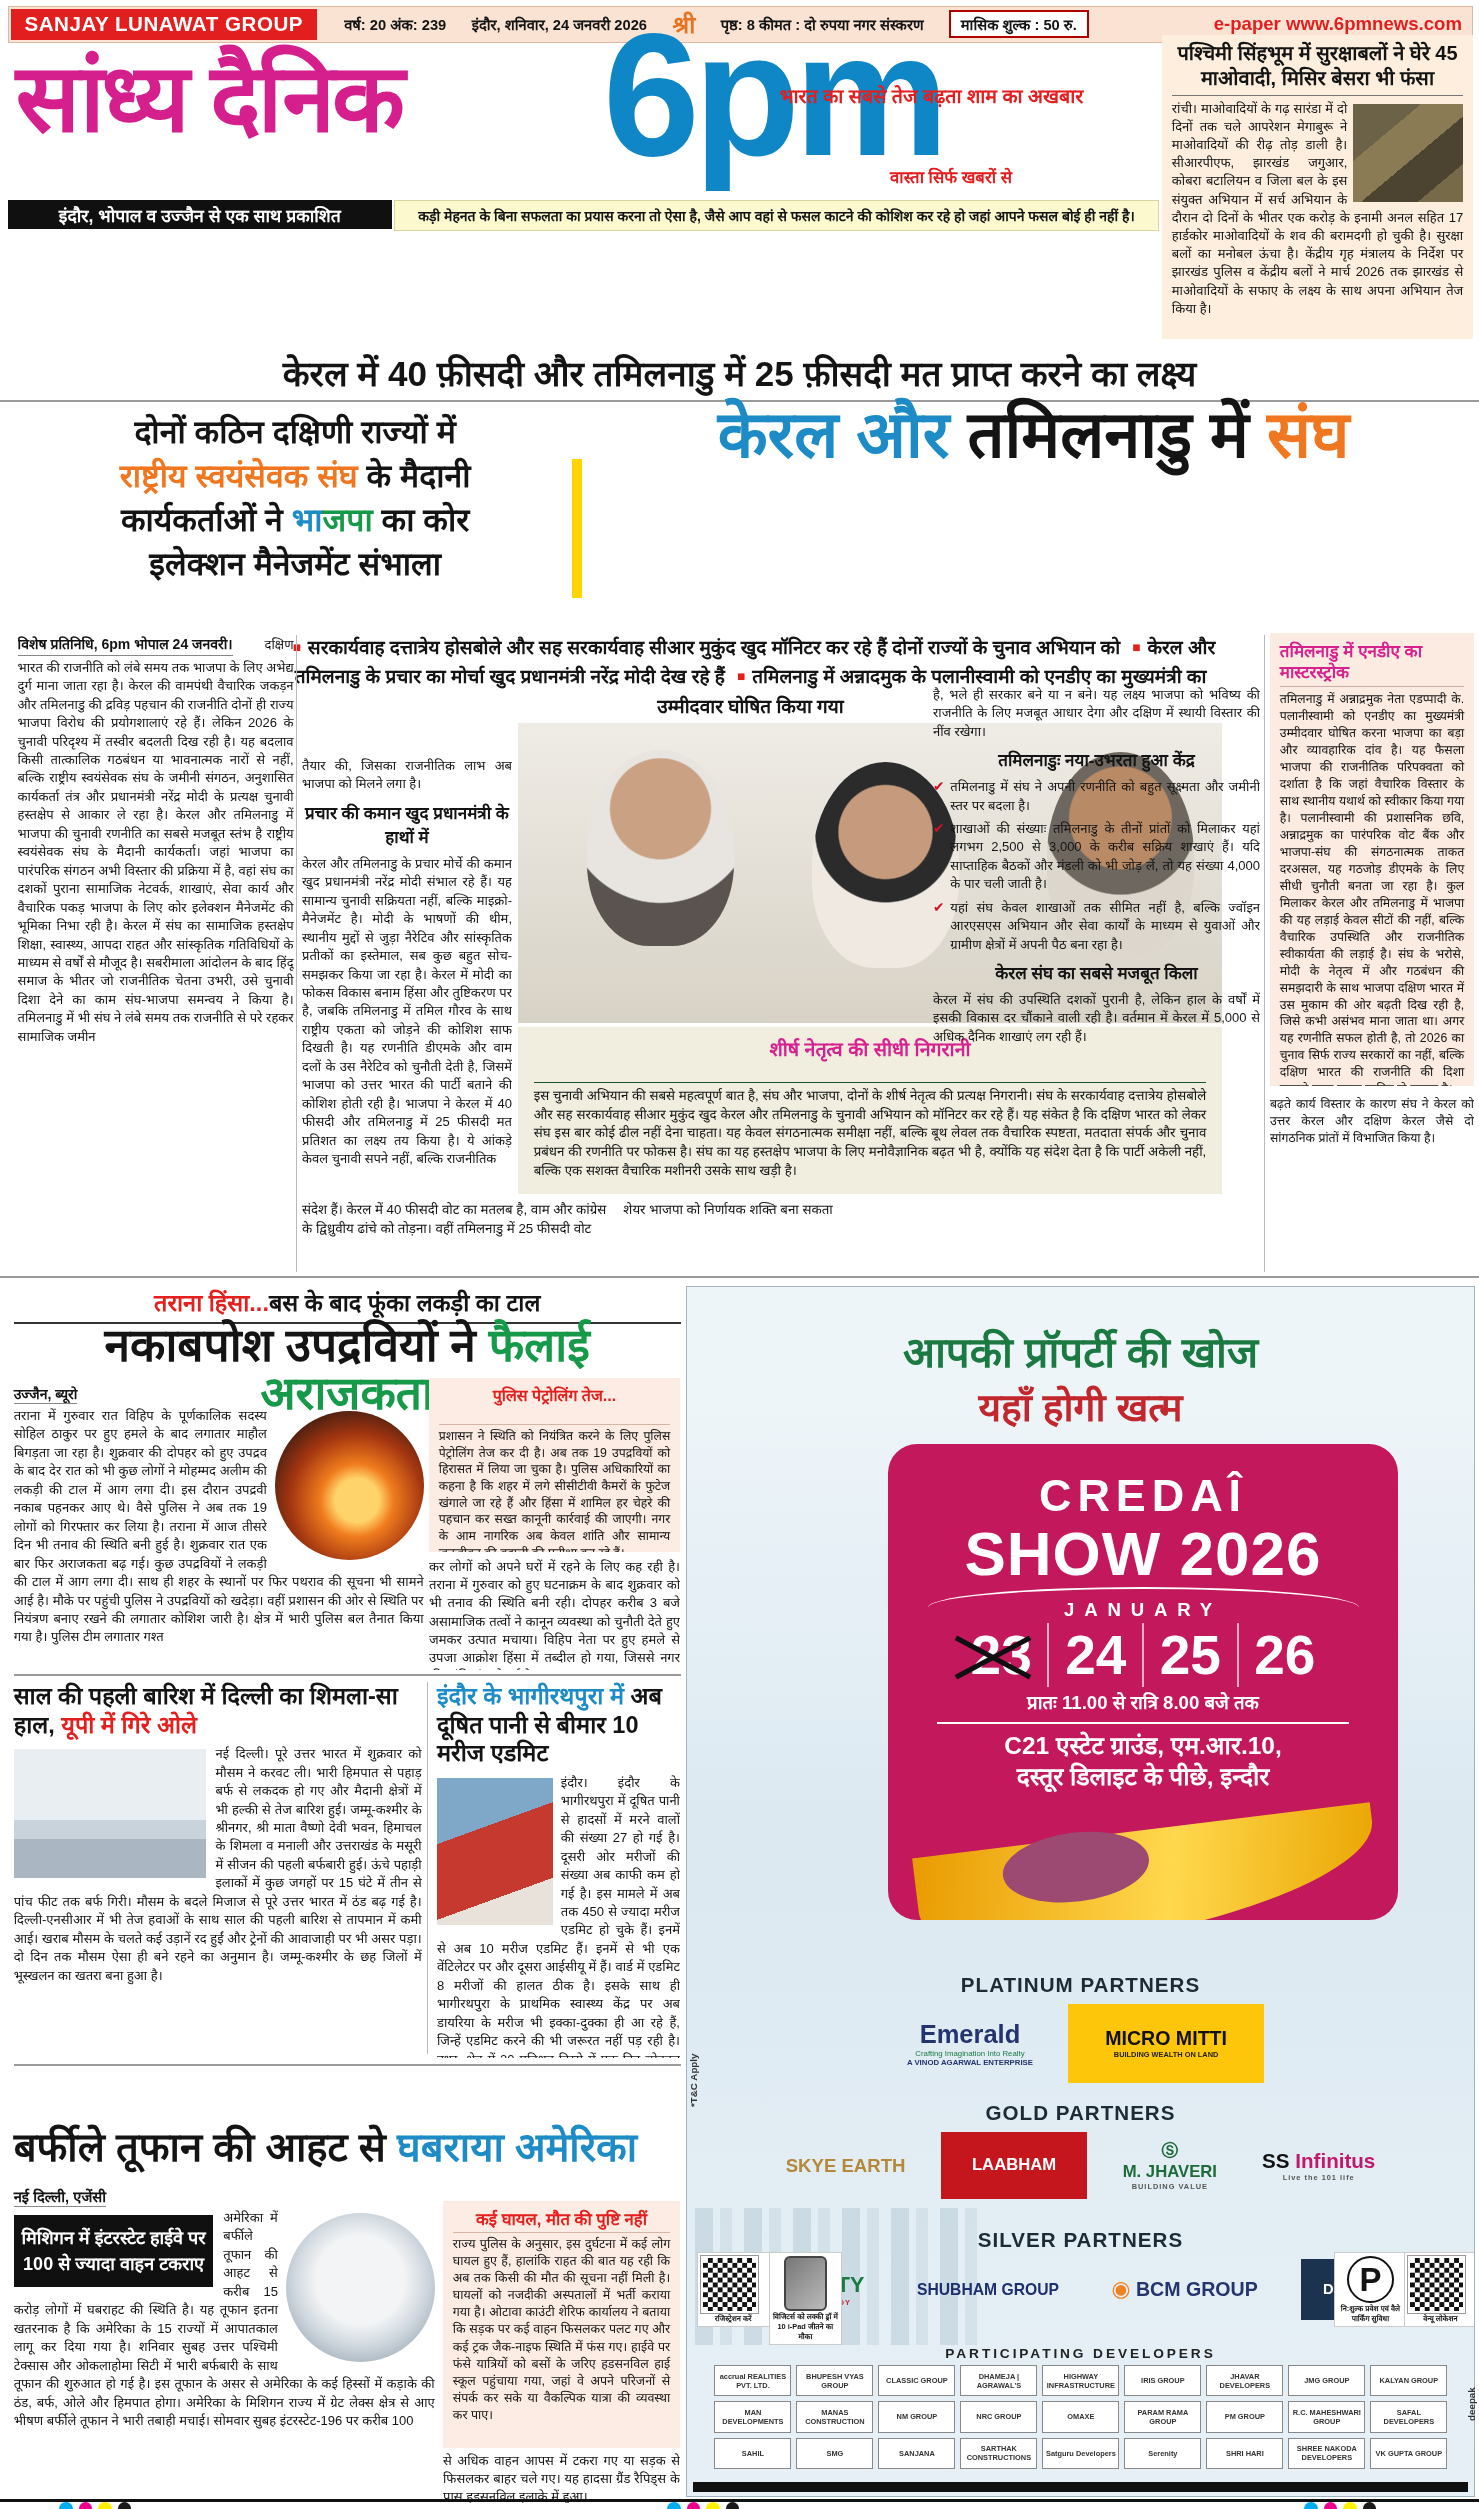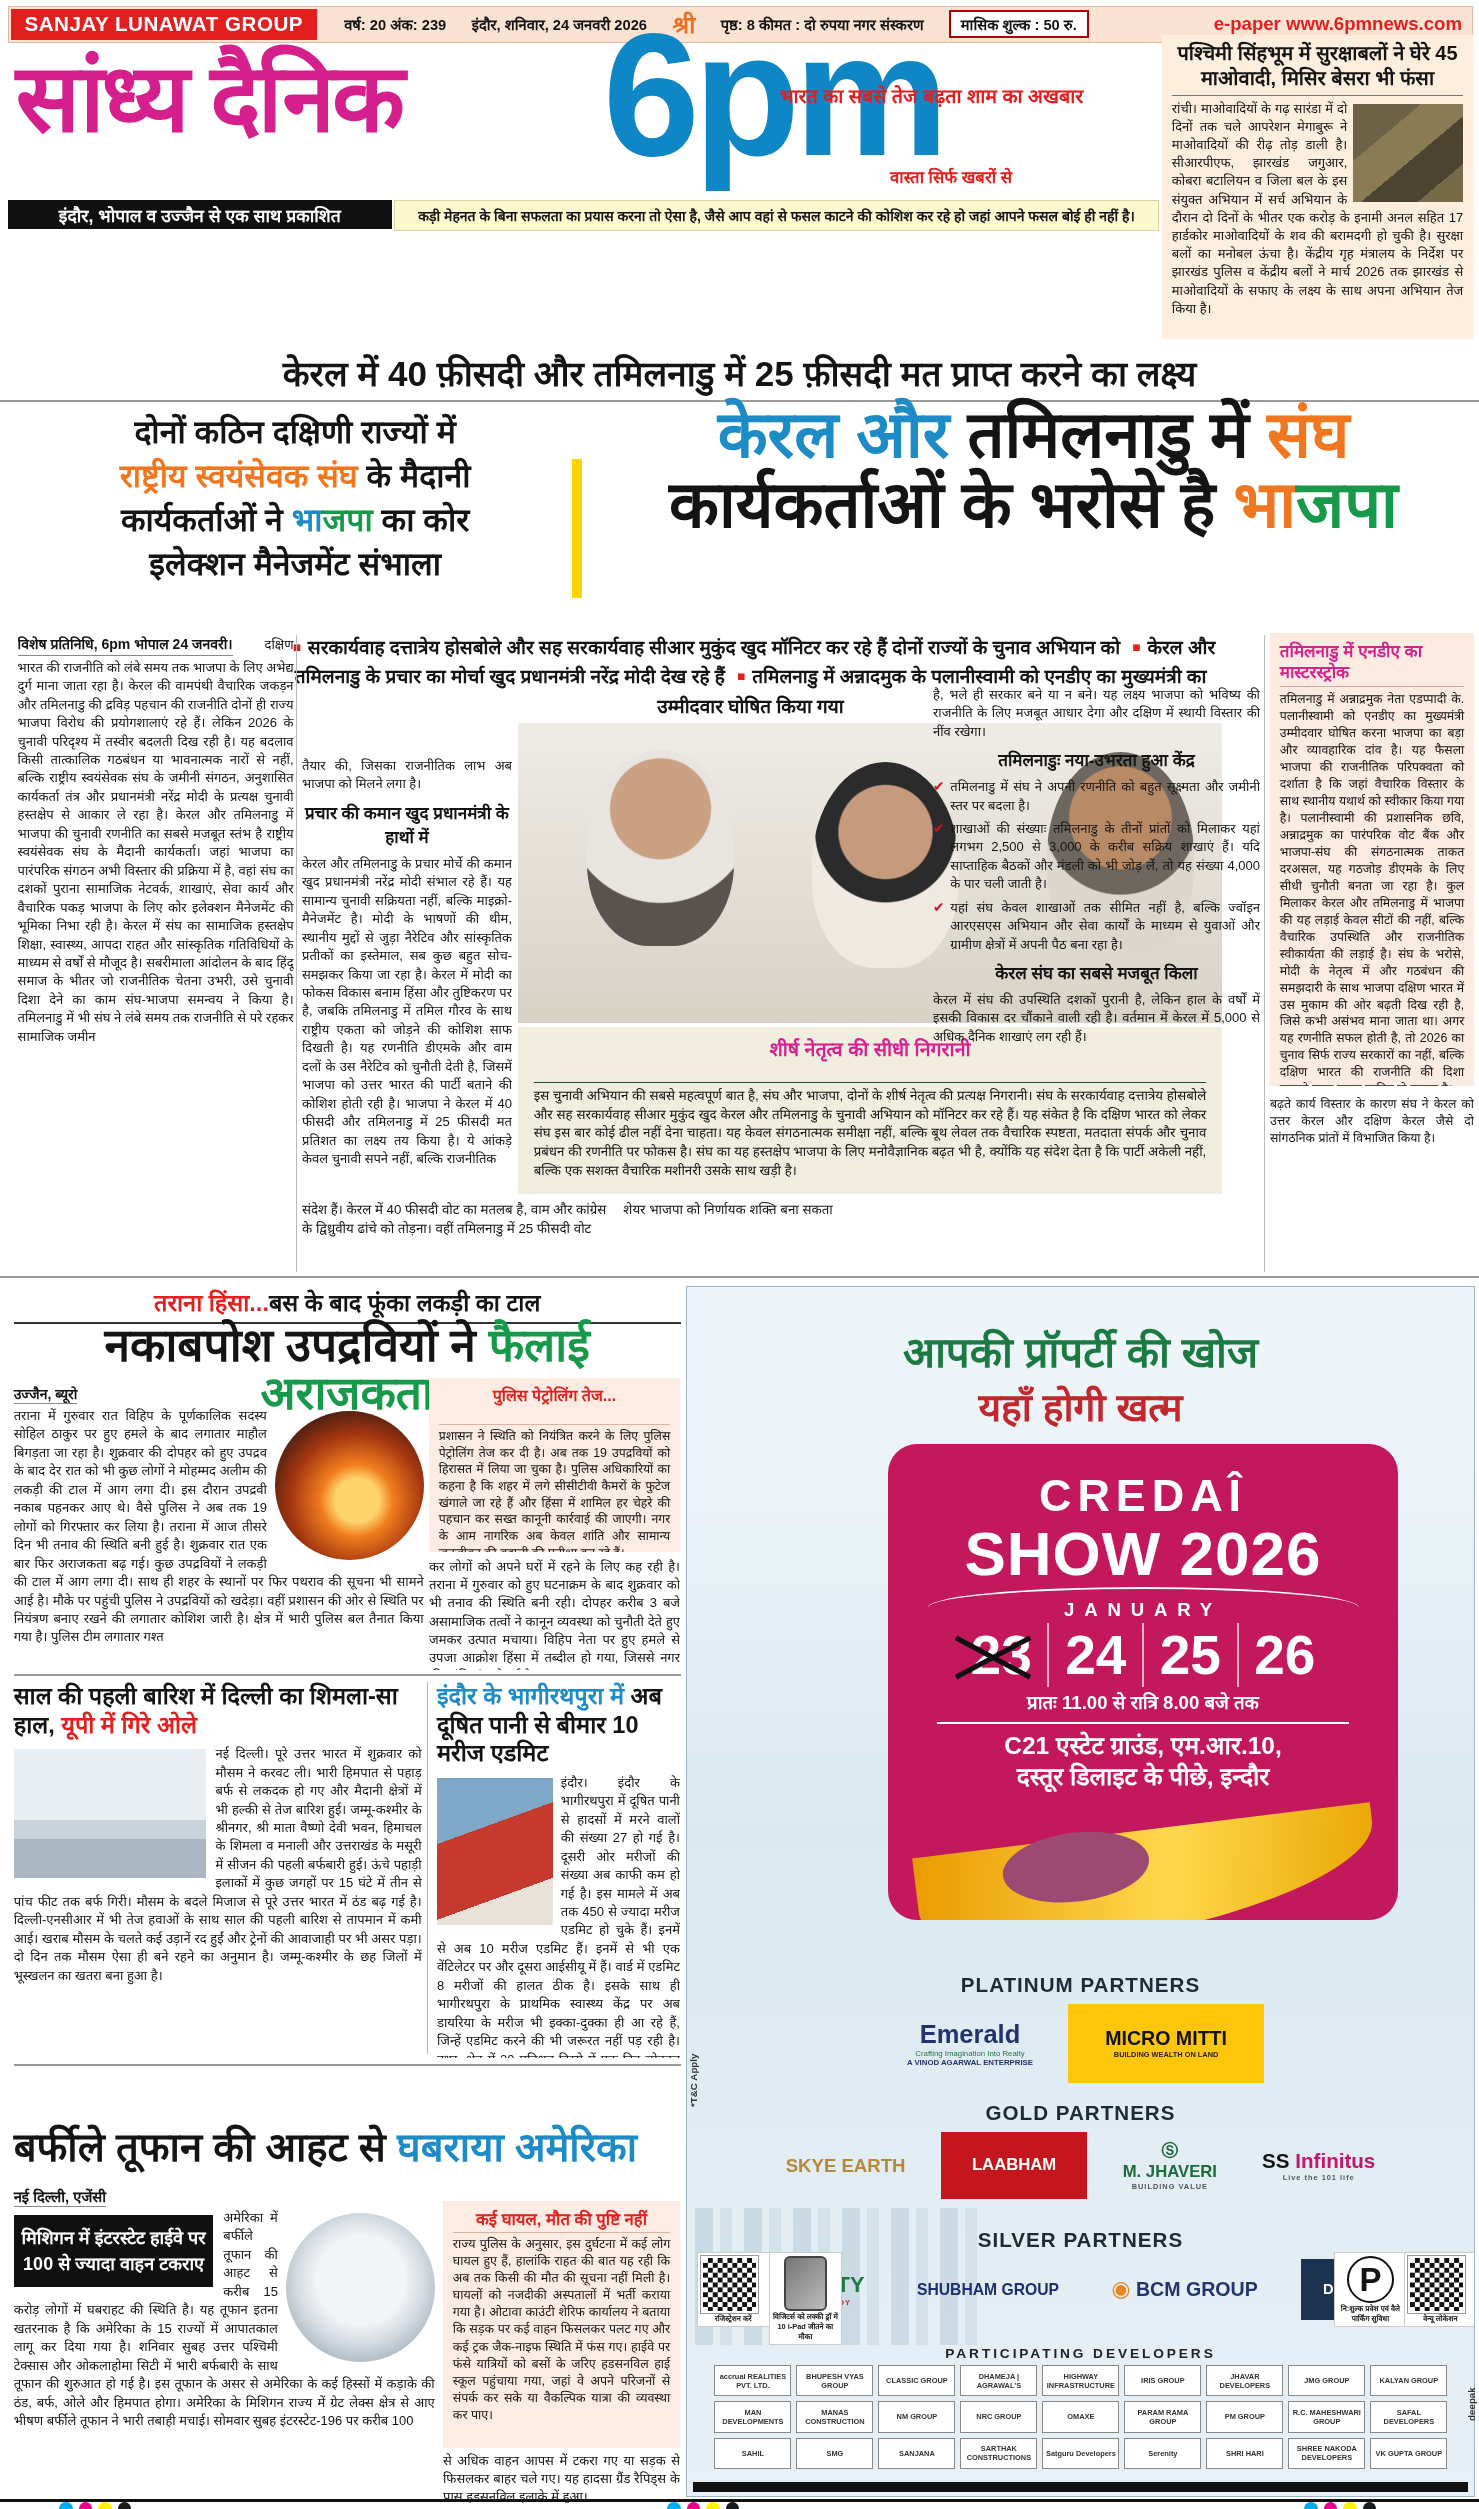--- a/index.html
+++ b/index.html
@@ -212,7 +212,6 @@
 
   <div class="abs headline">
     <div class="l1"><span class="blue">केरल और</span><span> तमिलनाडु में </span><span class="orange">संघ</span></div>
-    <div class="l2"><span>कार्यकर्ताओं के भरोसे है </span><span class="orange">भा</span><span class="green">जपा</span></div>
   </div>
 
   <div class="abs strap">

